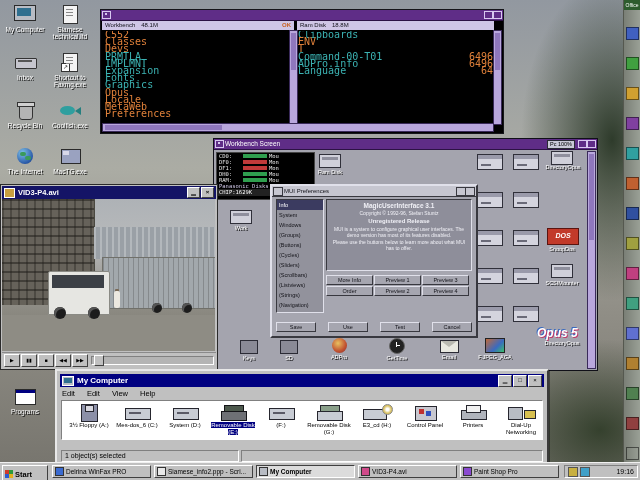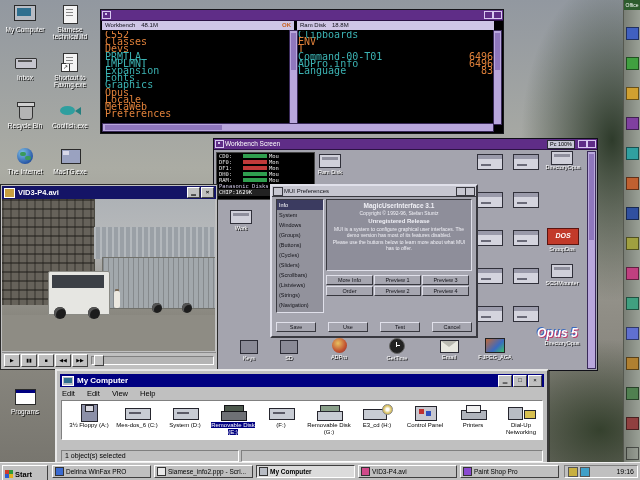--- a/index.html
+++ b/index.html
@@ -279,7 +279,7 @@
         </div>
       <div class="arow">
           <span class="t">Language</span>
-          <span class="o">83</span>
+          <span class="o">64</span>
         </div>
     </div>
     <div class="avsb" style="right:1px;top:20px;bottom:8px"></div>

